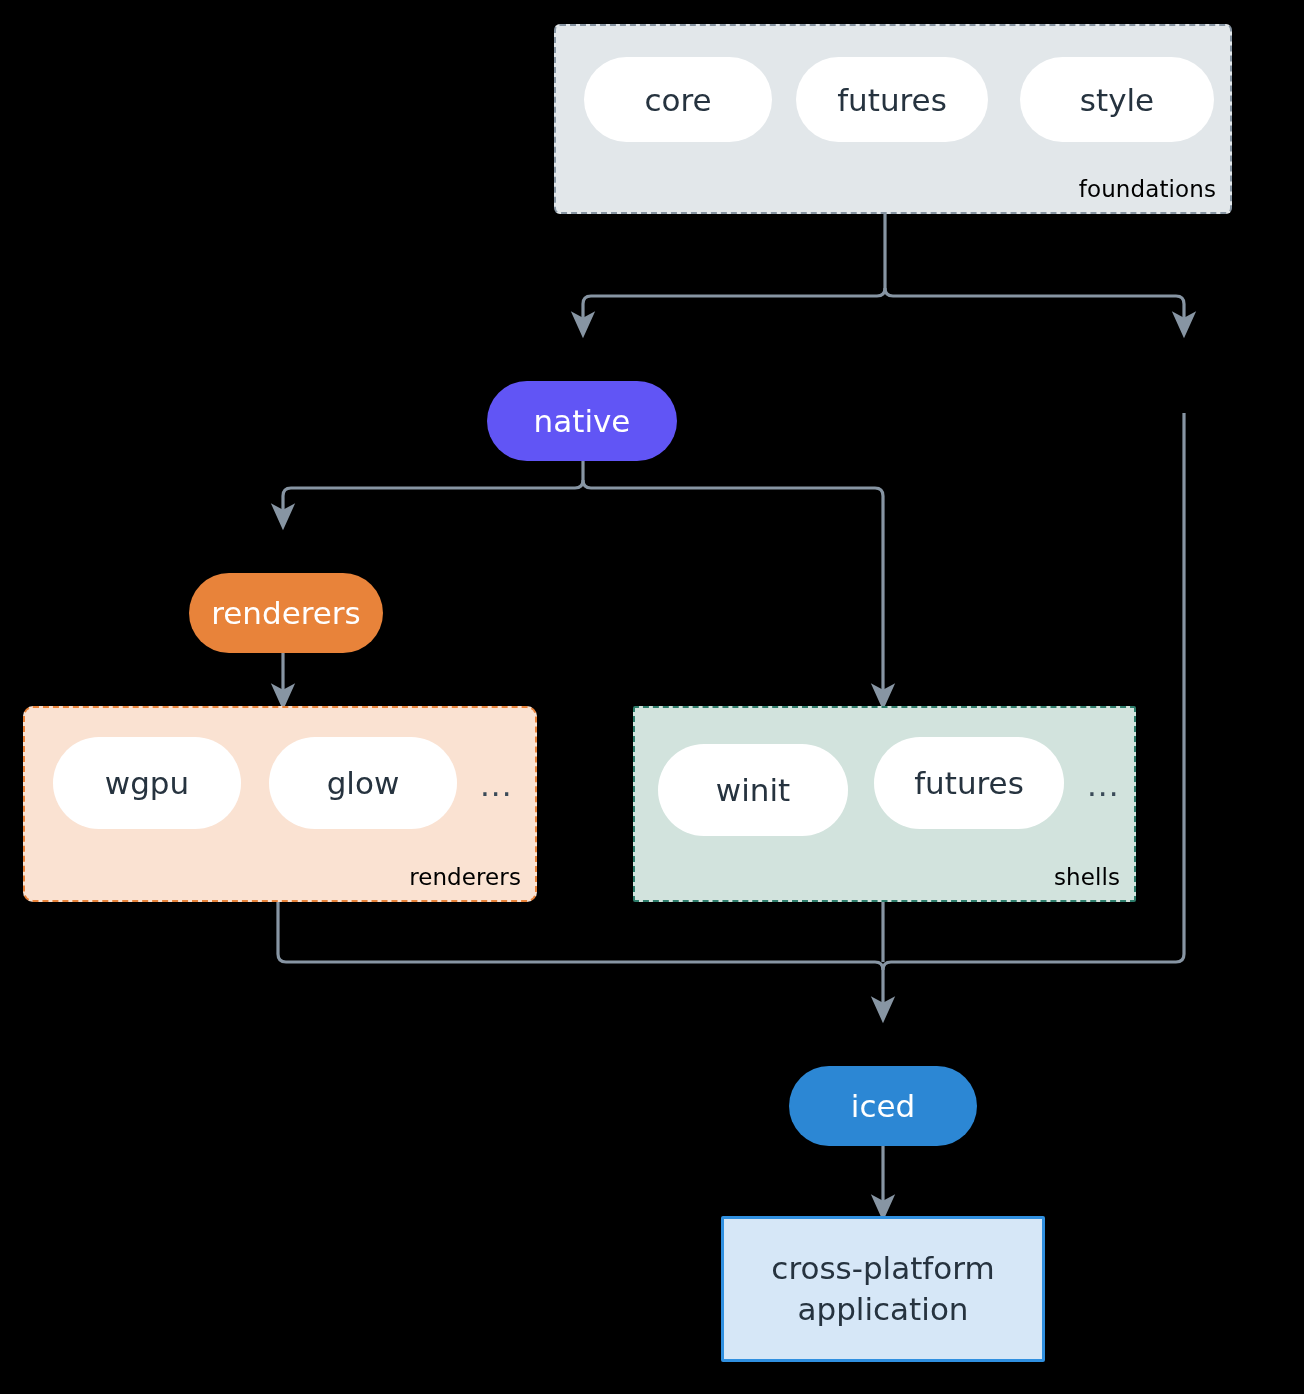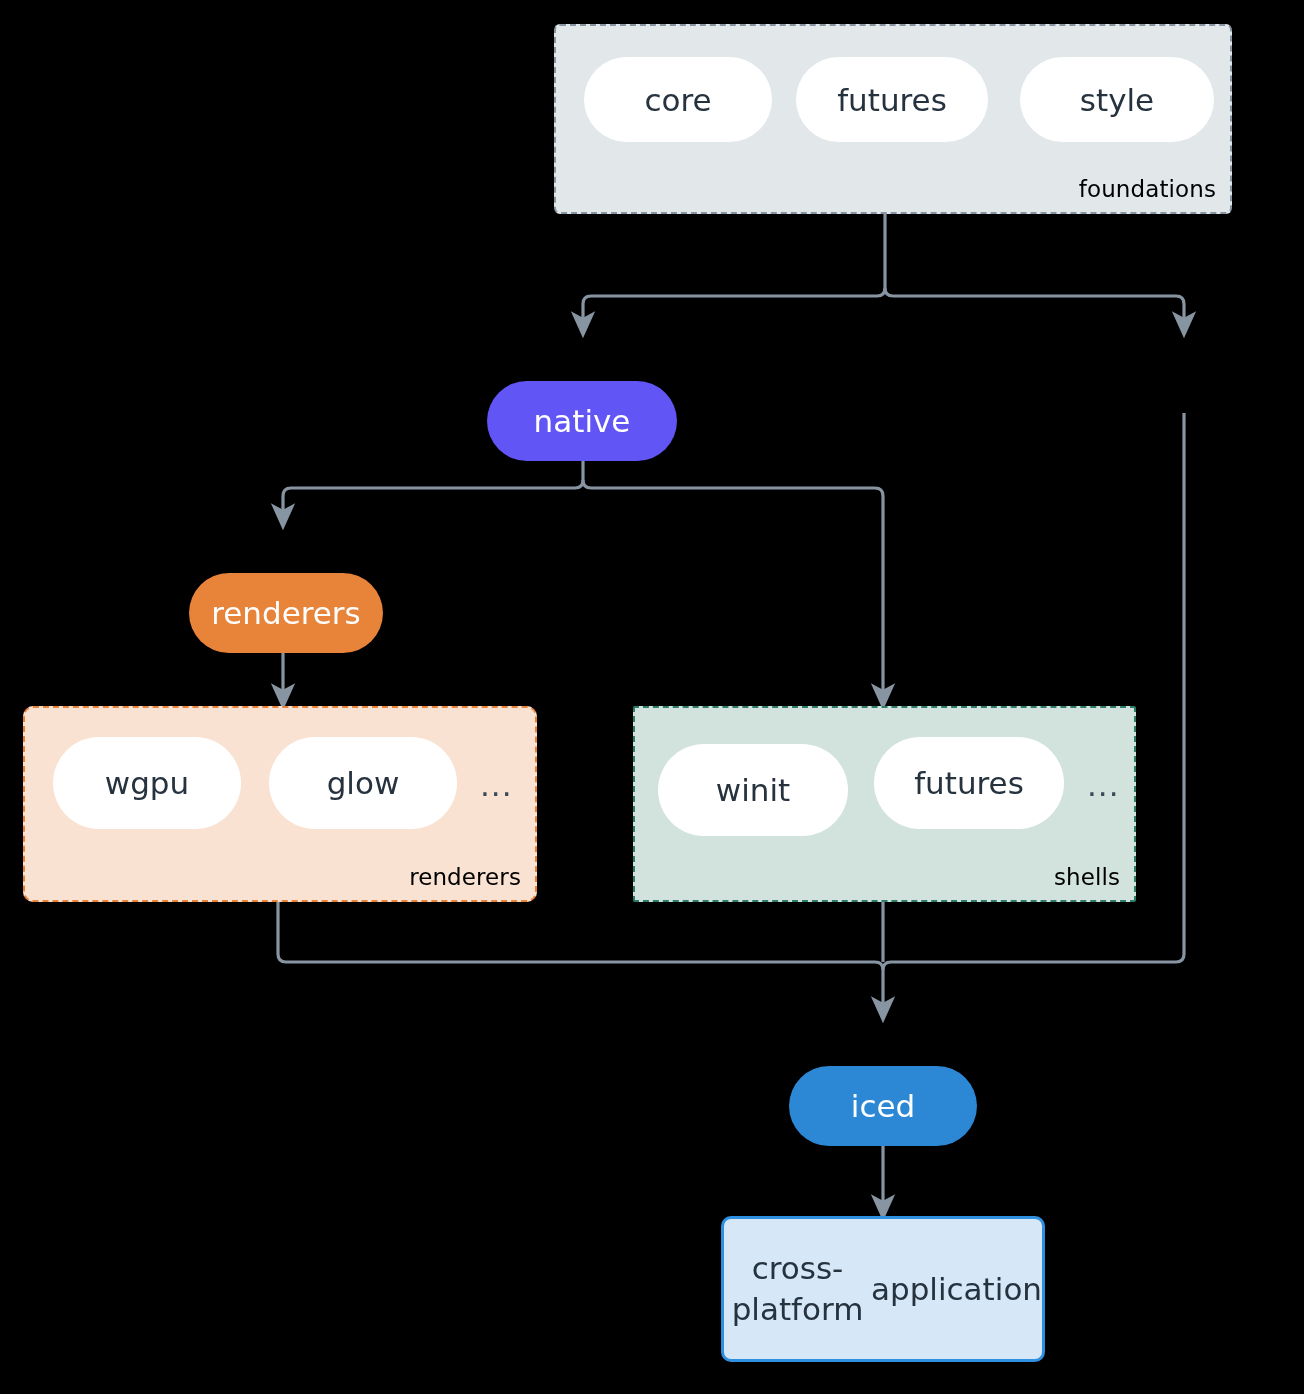--- a/index.html
+++ b/index.html
@@ -107,9 +107,9 @@
     width: 324px; height: 146px;
     background: #D6E7F7;
     border: 3px solid #3090E0;
-    border-radius: 10px;
+    border-radius: 2px;
     display: flex;
-    flex-direction: row;
+    flex-direction: column;
     align-items: center;
     justify-content: center;
     color: #26333F;

